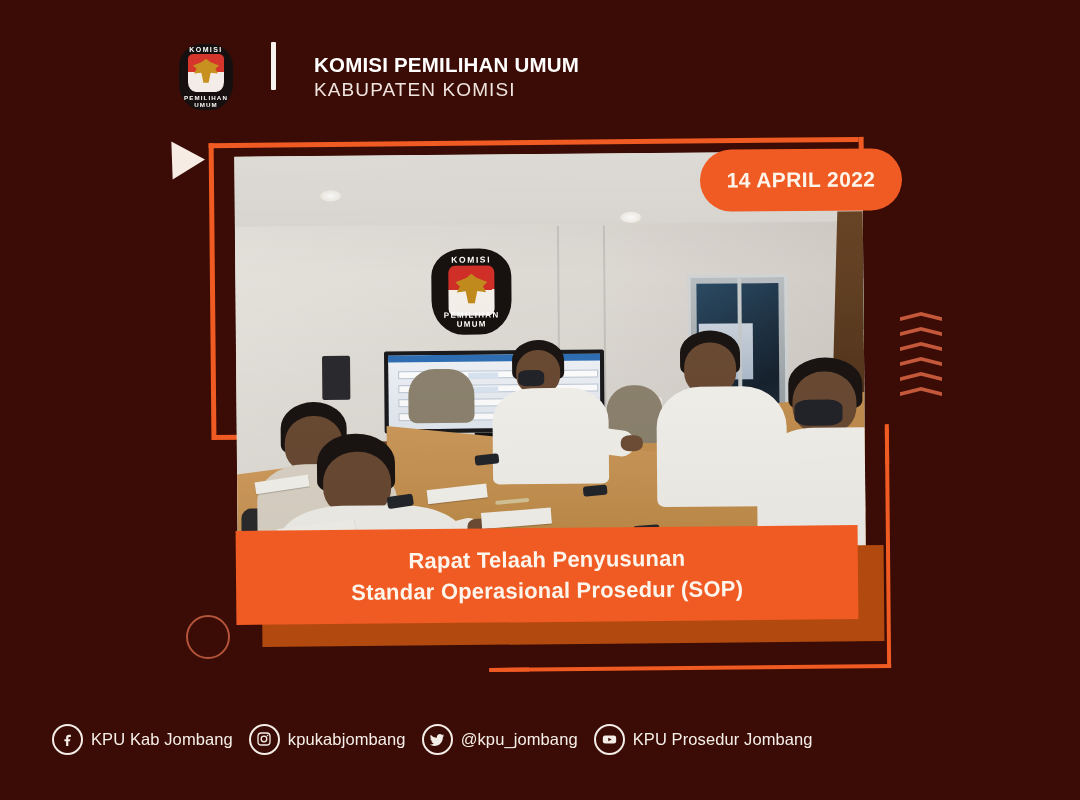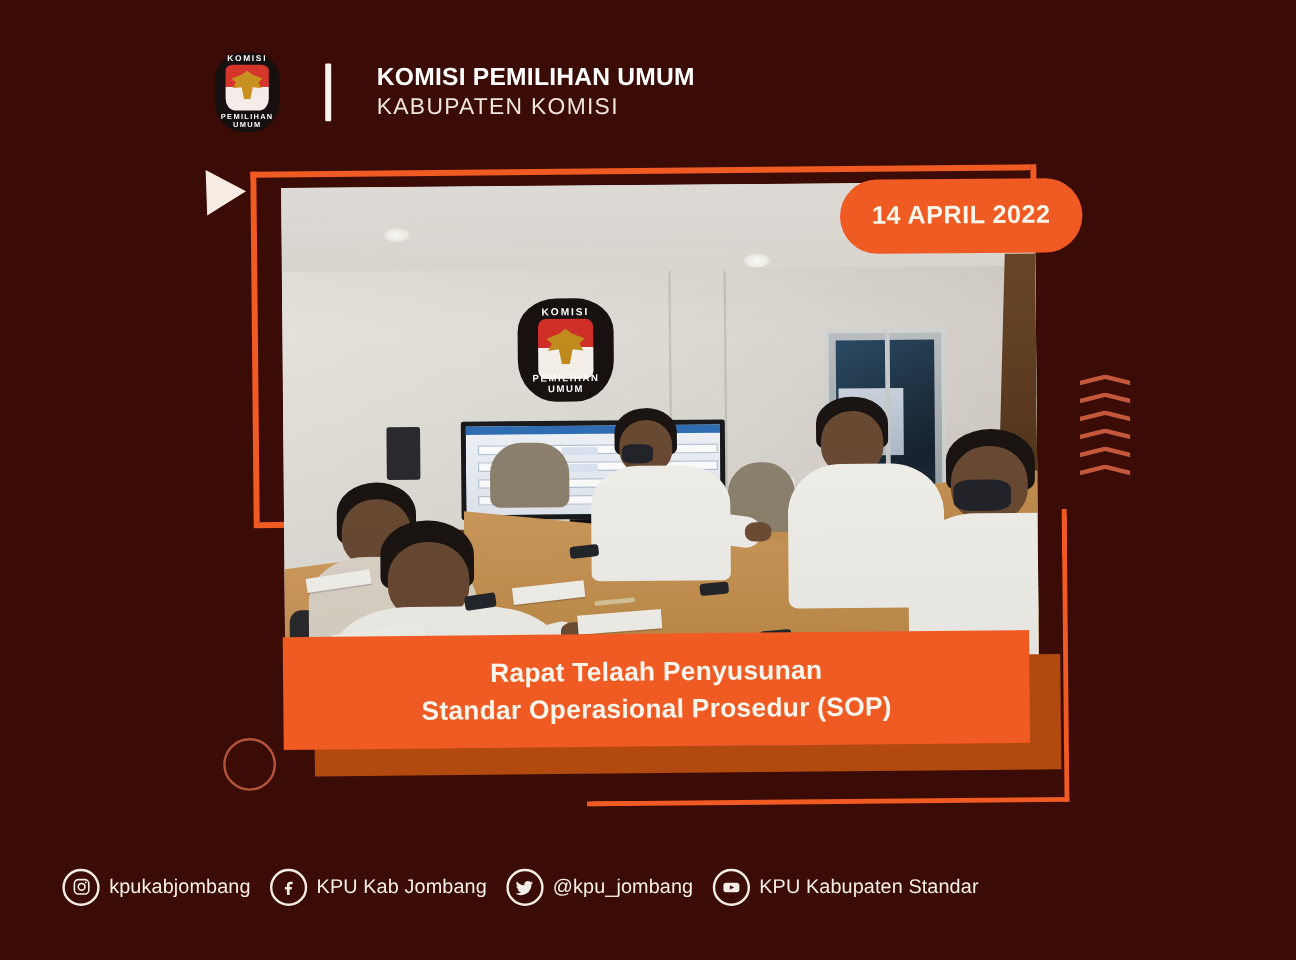--- a/index.html
+++ b/index.html
@@ -19,7 +19,7 @@
   
   .header {
     position: absolute; left: 175px; top: 42px;
-    display: flex; align-items: center; gap: 16px;
+    display: flex; gap: 16px;
   }
   .kpu-logo {
     position: relative;

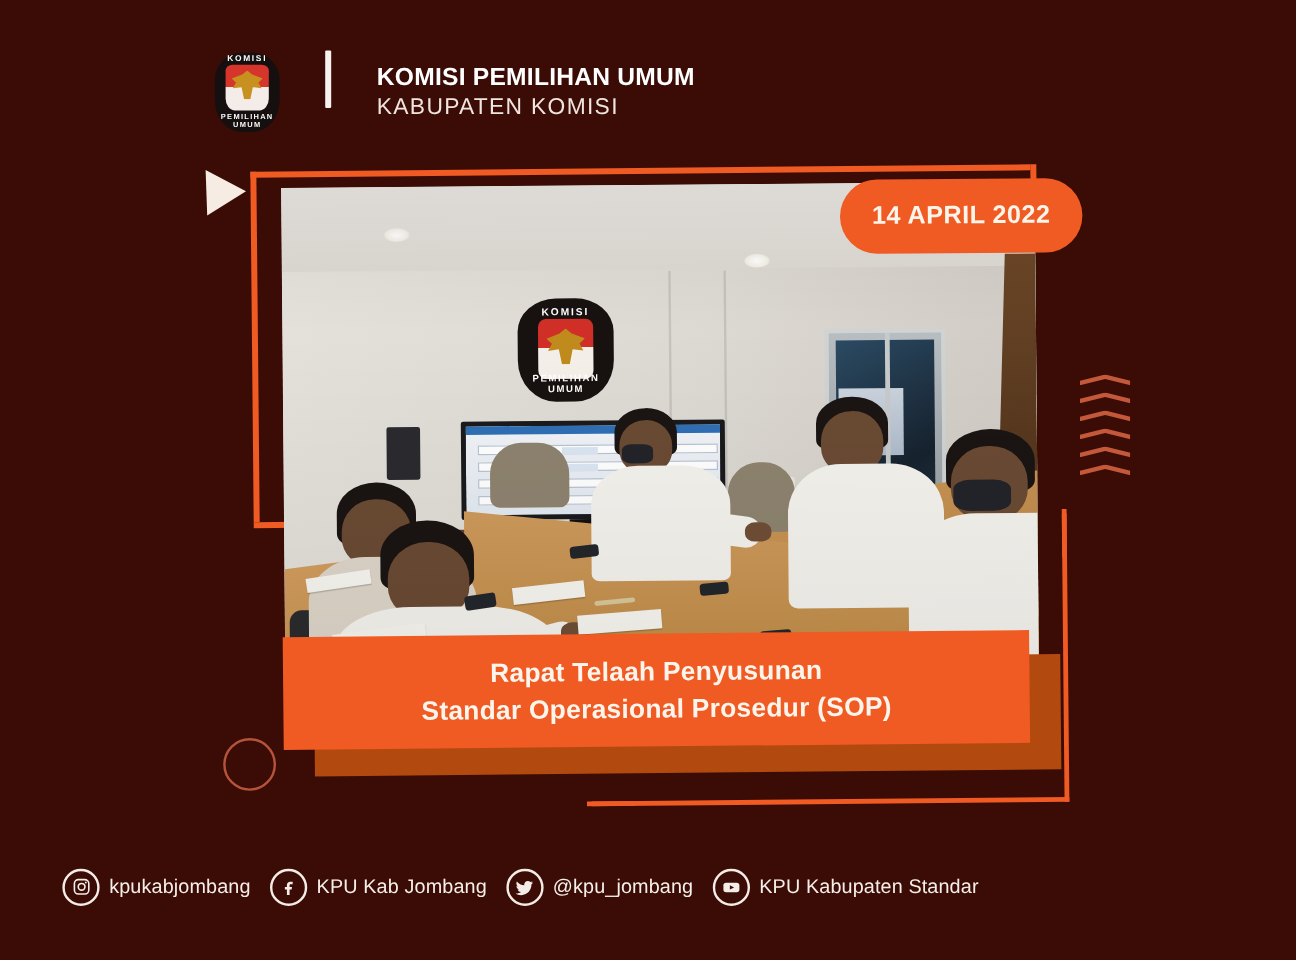--- a/index.html
+++ b/index.html
@@ -553,6 +553,15 @@
 
     <div class="social">
       <span class="ico">
+        <svg width="17" height="17" viewBox="0 0 24 24" fill="#f4ece6">
+          <path d="M14.6 8.4h2.2V5.3h-2.7c-2.6 0-4.1 1.6-4.1 4.1v2.1H7.6v3.1H10V21h3.2v-6.4h2.4l.4-3.1h-2.8V9.6c0-.8.3-1.2 1.4-1.2z"></path>
+        </svg>
+      </span>
+      <span class="lbl">KPU Kab Jombang</span>
+    </div>
+
+    <div class="social">
+      <span class="ico">
         <svg width="16" height="16" viewBox="0 0 24 24" fill="none" stroke="#f4ece6" stroke-width="2">
           <rect x="3" y="3" width="18" height="18" rx="5"></rect>
           <circle cx="12" cy="12" r="4.2"></circle>
@@ -560,15 +569,6 @@
         </svg>
       </span>
       <span class="lbl">kpukabjombang</span>
-    </div>
-
-    <div class="social">
-      <span class="ico">
-        <svg width="17" height="17" viewBox="0 0 24 24" fill="#f4ece6">
-          <path d="M14.6 8.4h2.2V5.3h-2.7c-2.6 0-4.1 1.6-4.1 4.1v2.1H7.6v3.1H10V21h3.2v-6.4h2.4l.4-3.1h-2.8V9.6c0-.8.3-1.2 1.4-1.2z"></path>
-        </svg>
-      </span>
-      <span class="lbl">KPU Kab Jombang</span>
     </div>
 
     <div class="social">

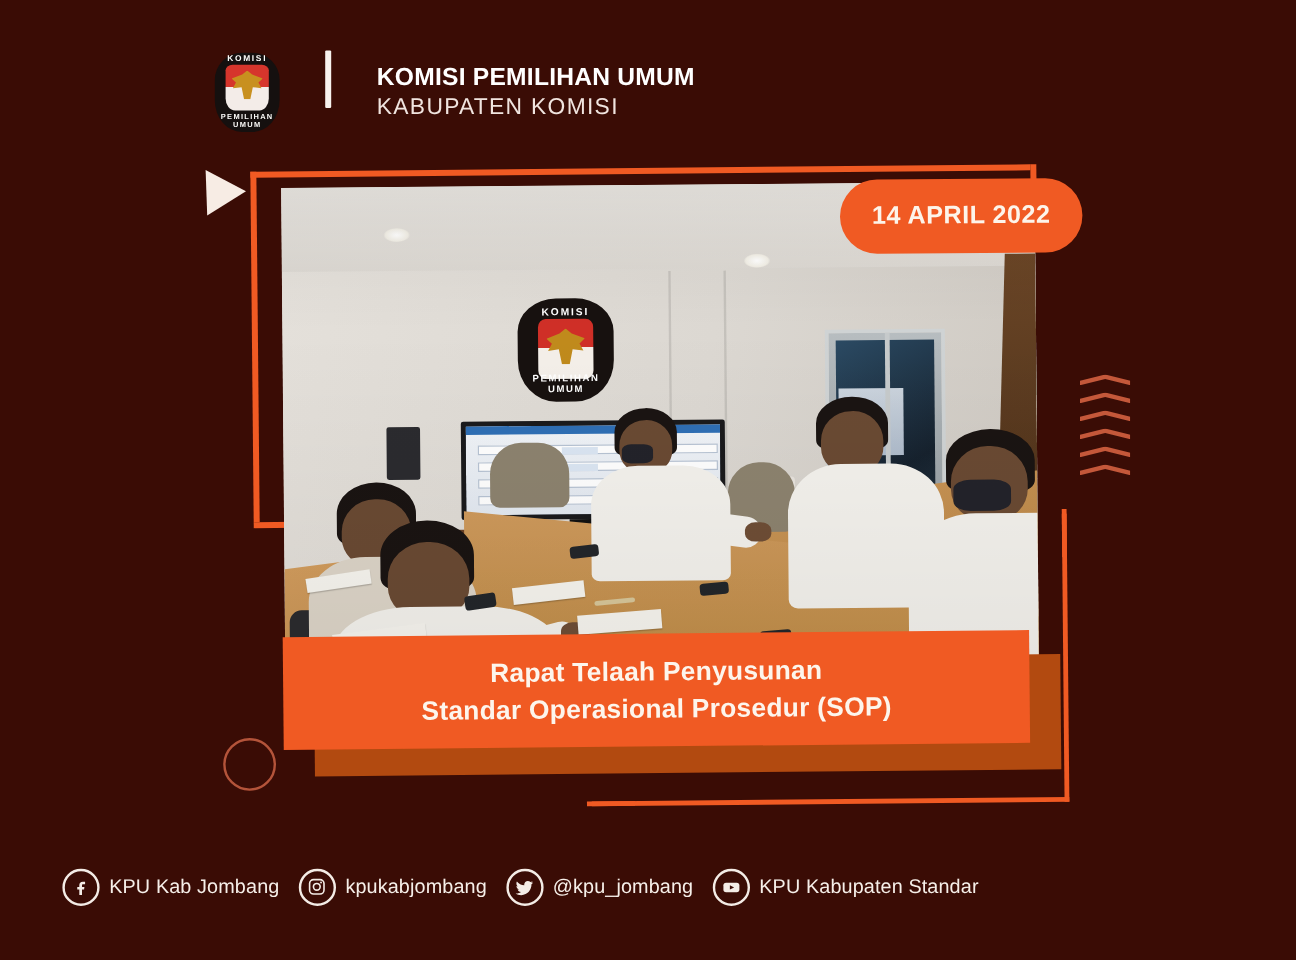--- a/index.html
+++ b/index.html
@@ -587,7 +587,7 @@
           <path d="M10.2 9.4l5 2.6-5 2.6z" fill="#3a0c05"></path>
         </svg>
       </span>
-      <span class="lbl">KPU Kabupaten Standar</span>
+      <span class="lbl">KPU Prosedur Jombang</span>
     </div>
 
   </div>

